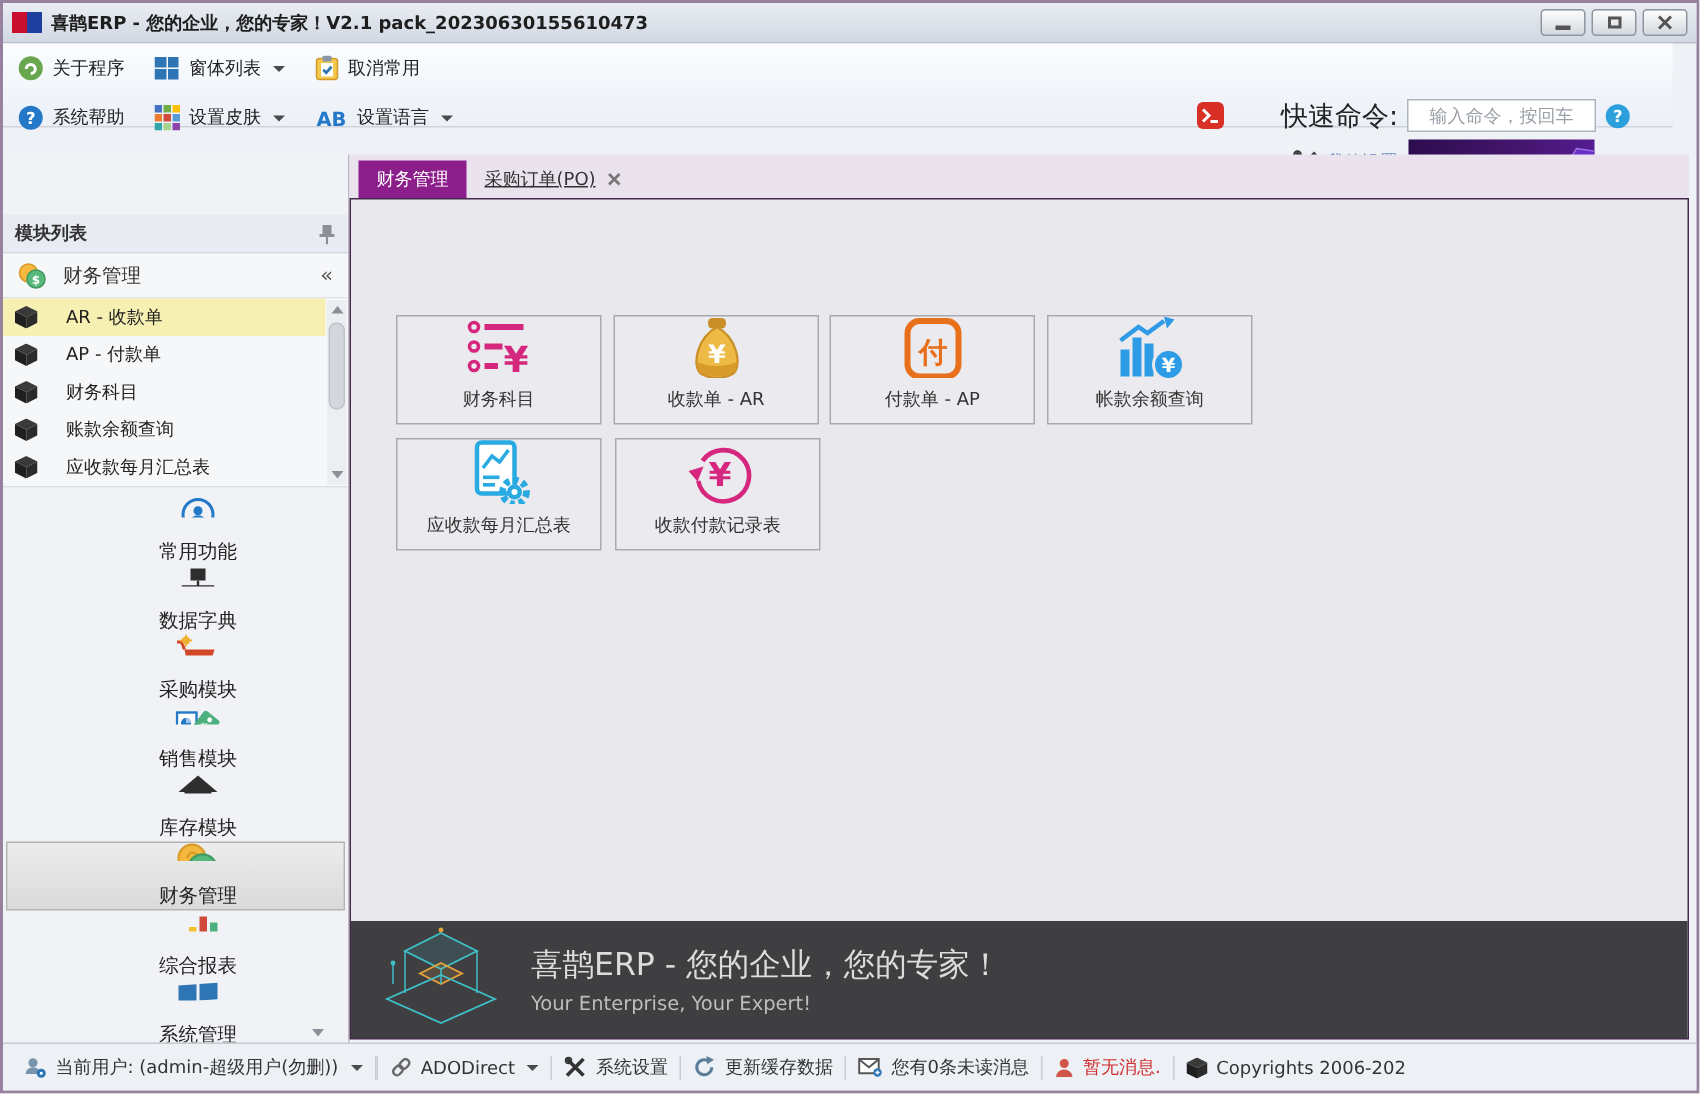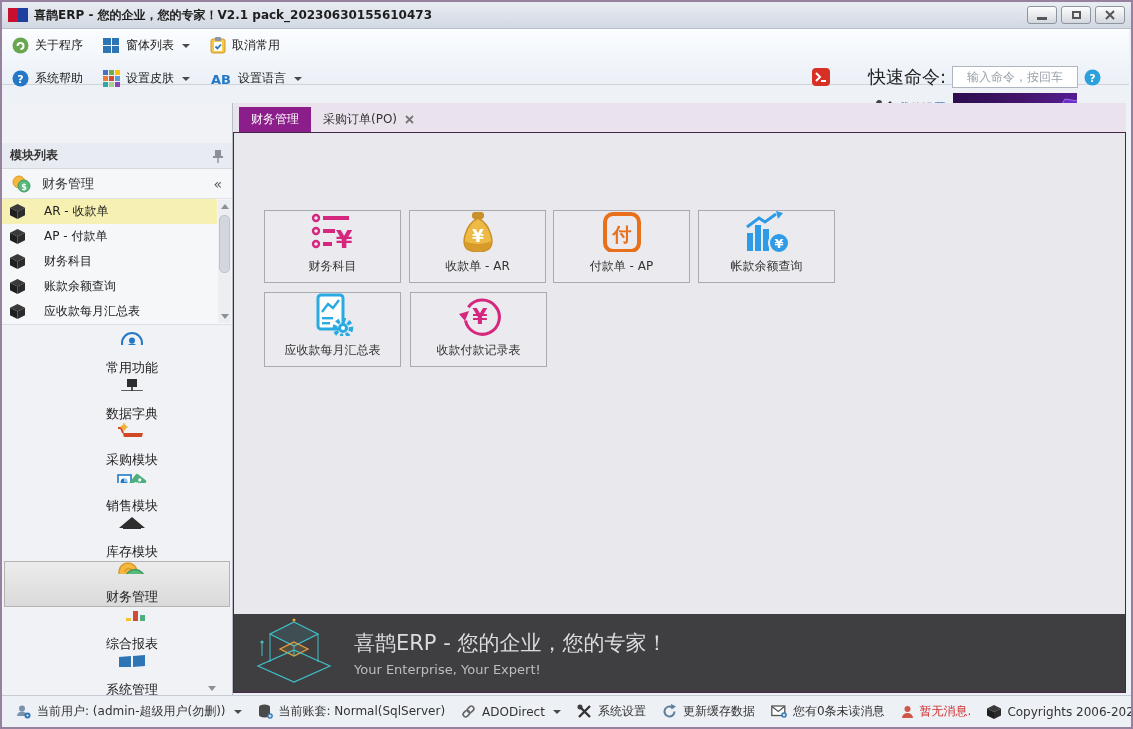--- a/index.html
+++ b/index.html
@@ -22,7 +22,7 @@
   .glyph-max{ width:9px; height:8px; border:2px solid #555; }
 
   
-  #toolbar{ position:absolute; top:27px; left:0; right:2px; height:56px;
+  #toolbar{ position:absolute; top:27px; left:0; right:16px; height:56px;
     background:linear-gradient(#fbfdff,#ebf0f7); border-bottom:1px solid #cfd4dc; }
   .tb-row{ display:flex; align-items:center; height:33px; padding-left:10px; }
   .tb-item{ display:flex; align-items:center; gap:6px; margin-right:20px;

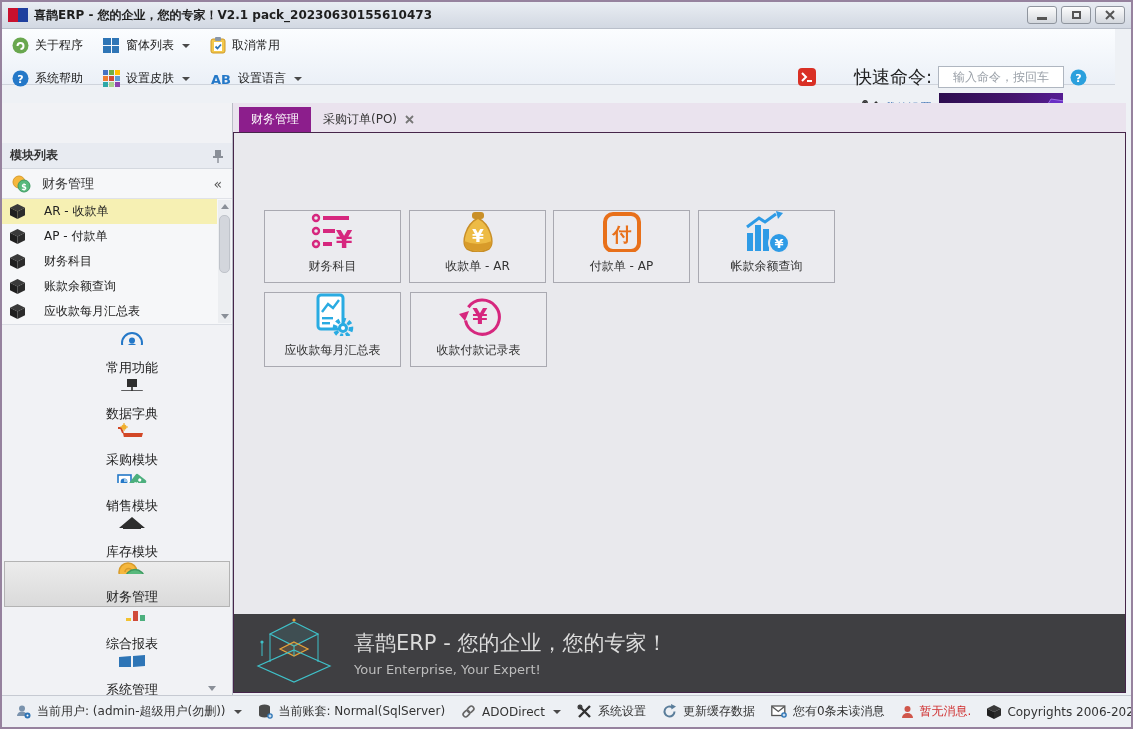--- a/index.html
+++ b/index.html
@@ -76,7 +76,7 @@
   #tabstrip{ height:29px; background:#eae3ee; display:flex; align-items:flex-end; padding-left:6px; }
   .tab{ height:25px; display:flex; align-items:center; padding:0 12px; font-size:12px; gap:8px; }
   .tab.active{ background:#8c1e8c; color:#fff; }
-  .tab.inactive{ color:#333; }
+  .tab.inactive{ color:#333;text-decoration:underline; }
   #panel{ position:absolute; top:29px; left:0; width:893px; height:561px;
     border:1px solid #46264a; background:#e9e9ed; }
   .tile{ position:absolute; width:137px; background:#ebebef; border:1px solid #a9a9b1;

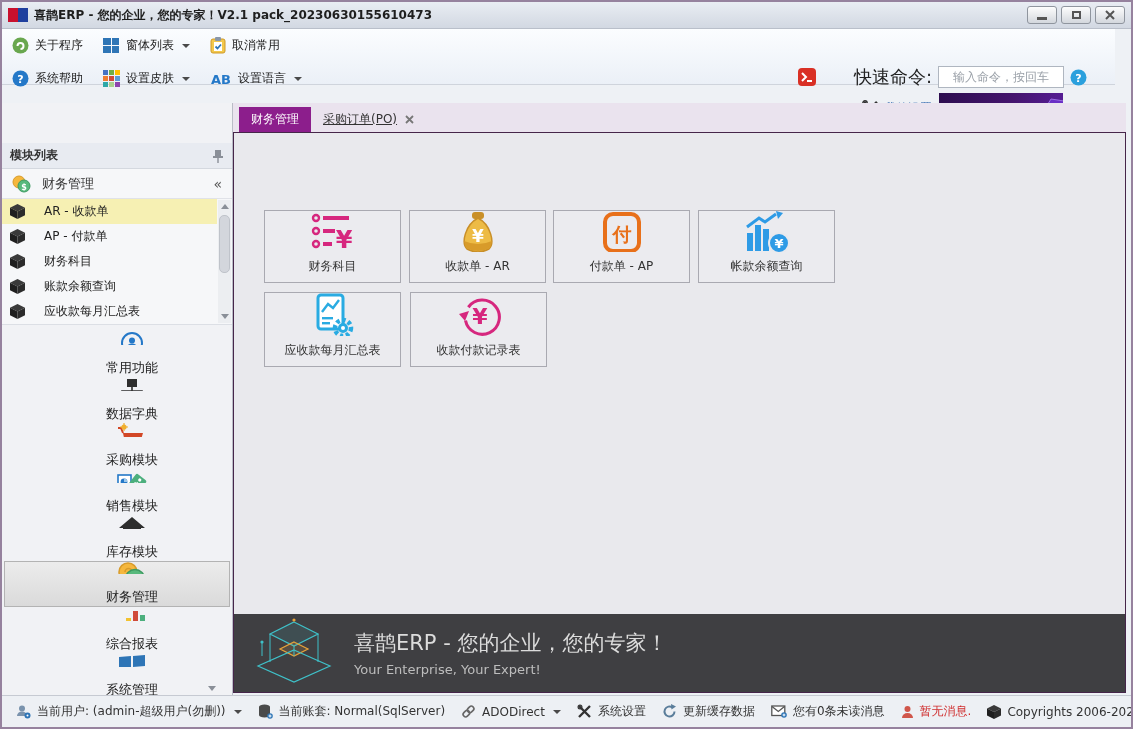--- a/index.html
+++ b/index.html
@@ -479,15 +479,6 @@
       <span class="caret"></span>
     </div>
     <div class="sb-sep"></div>
-    <div class="sb-item">
-      <svg width="15" height="15">
-          <ellipse cx="6.5" cy="3" rx="5.5" ry="2.4" fill="#4a4a4a"></ellipse>
-          <path d="M1 3 v8 a5.5 2.4 0 0 0 11 0 v-8" fill="#4a4a4a"></path>
-          <circle cx="12" cy="12" r="2.8" fill="#2e75b6"></circle>
-          <path d="M12 10.5 v3 M10.5 12 h3" stroke="#fff" stroke-width="1"></path>
-        </svg>
-      <span>当前账套: Normal(SqlServer)</span>
-    </div>
     <div class="sb-sep"></div>
     <div class="sb-item">
       <svg width="15" height="15">

